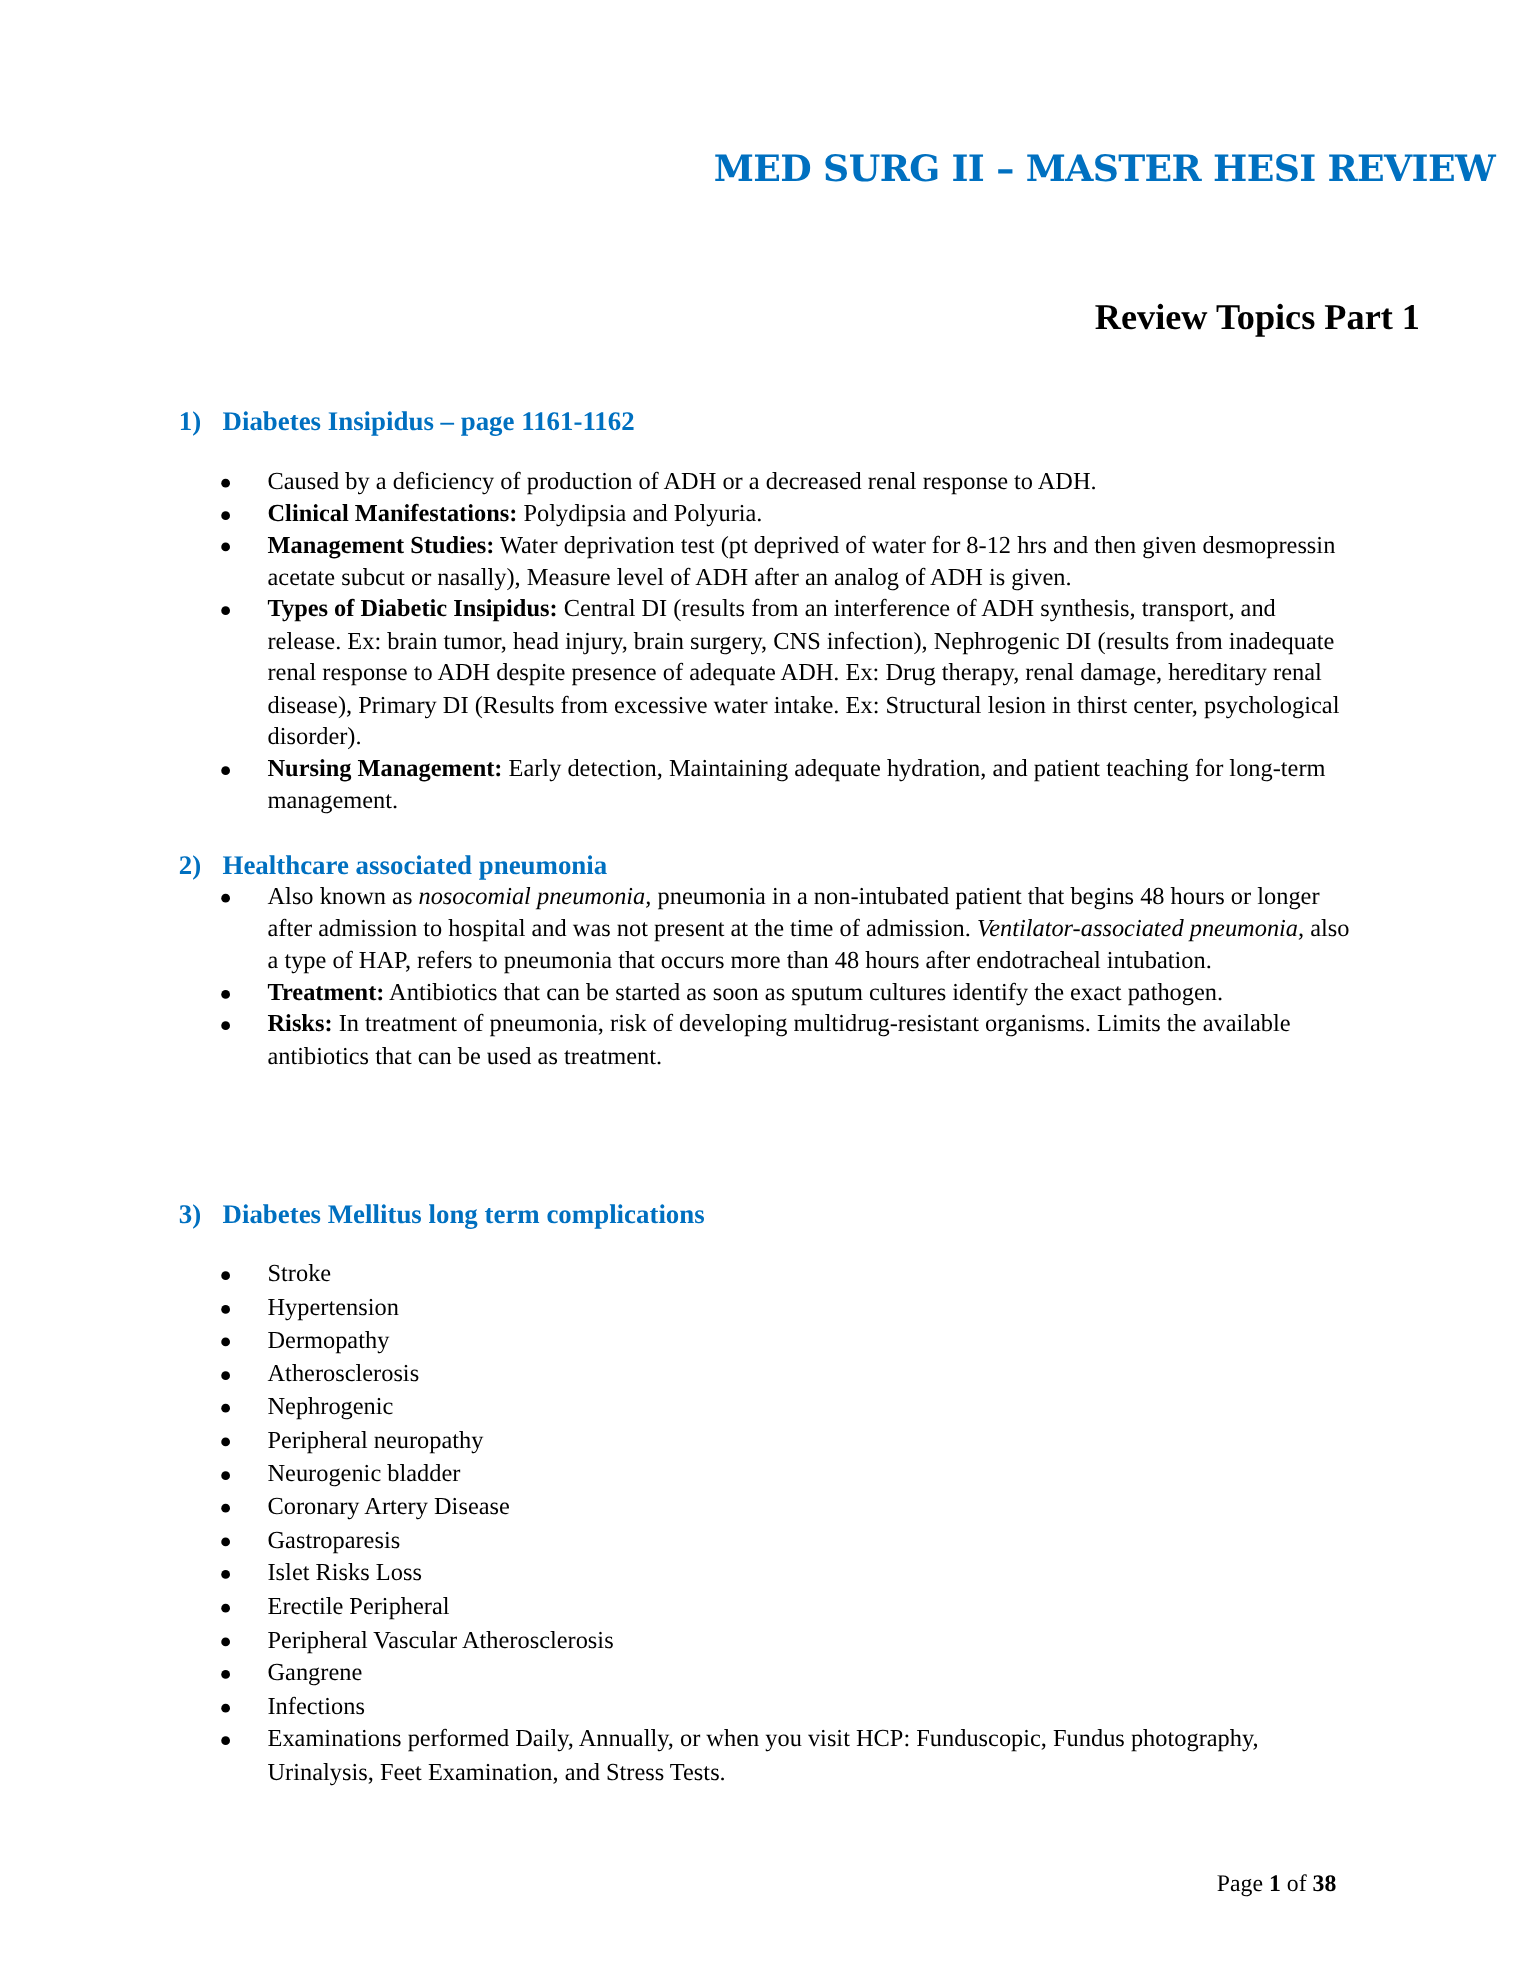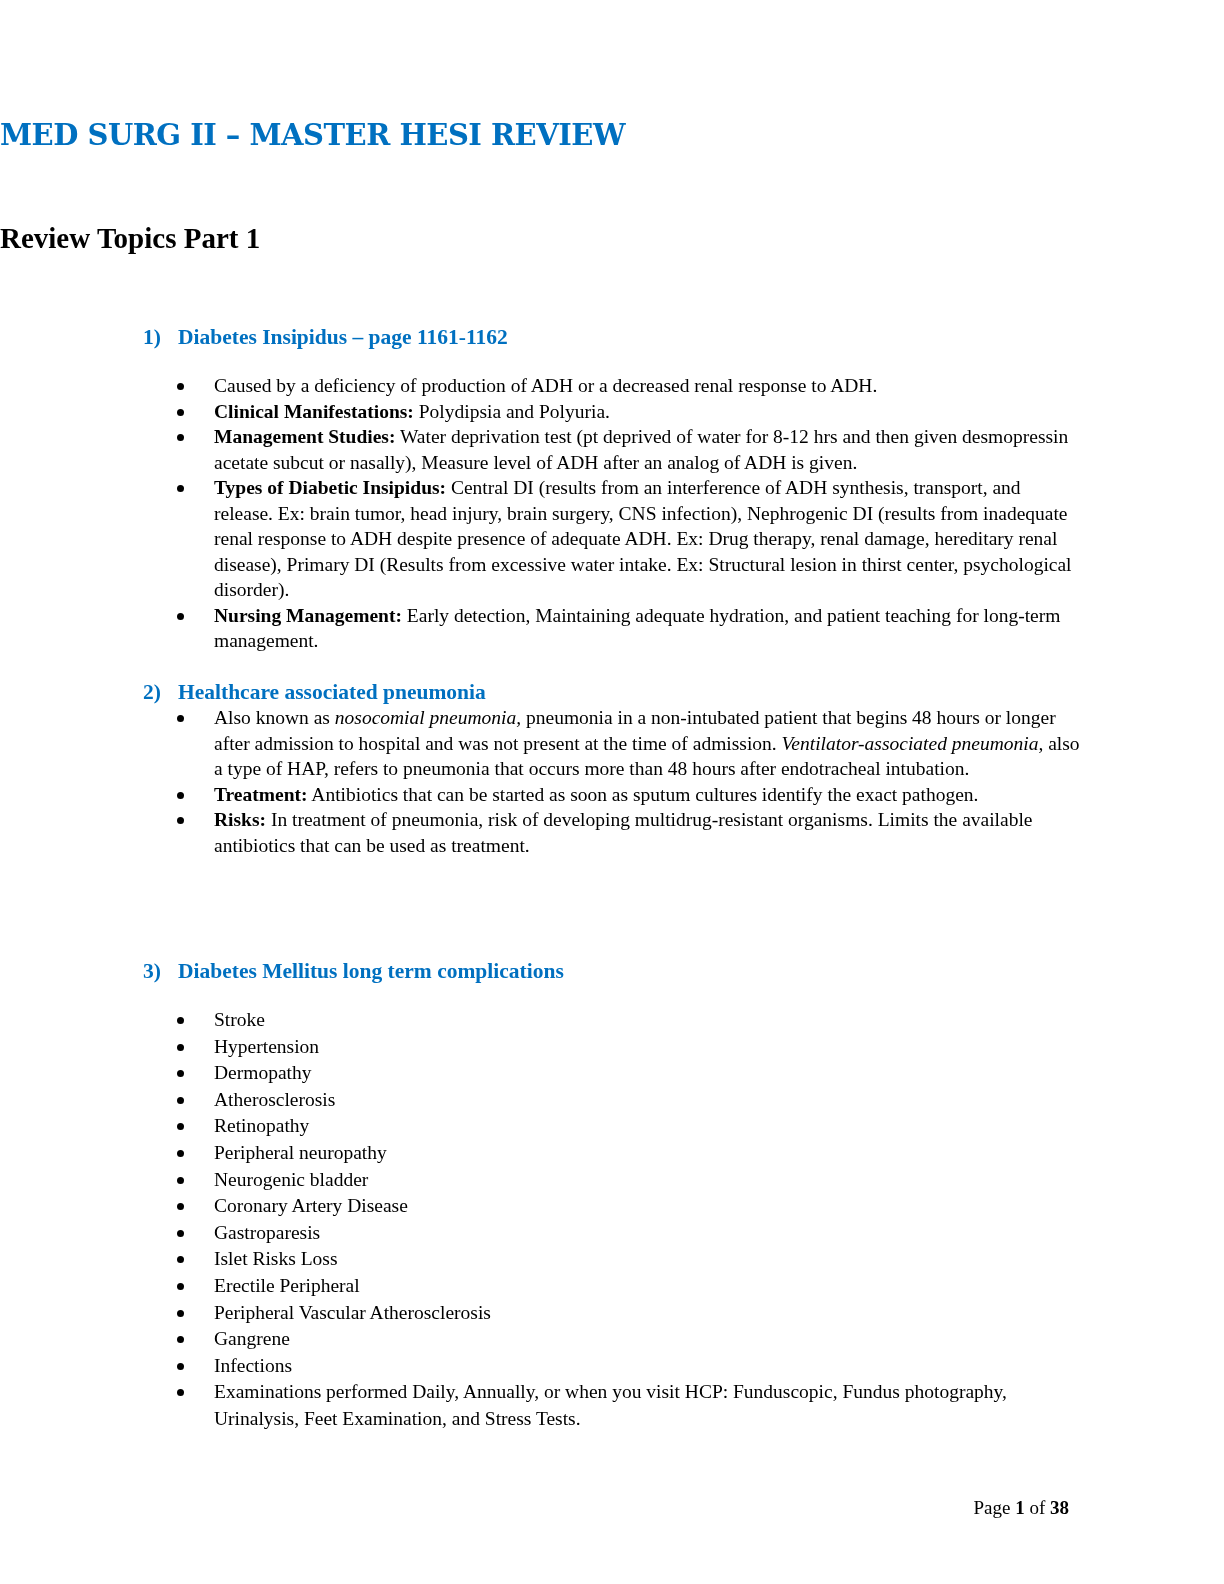--- a/index.html
+++ b/index.html
@@ -26,7 +26,7 @@
       top: 118px;
       left: 0;
       width: 1196px;
-      text-align: left;
+      text-align: right;
       font-family: "DejaVu Serif", "Liberation Serif", serif;
       font-weight: bold;
       font-size: 29px;

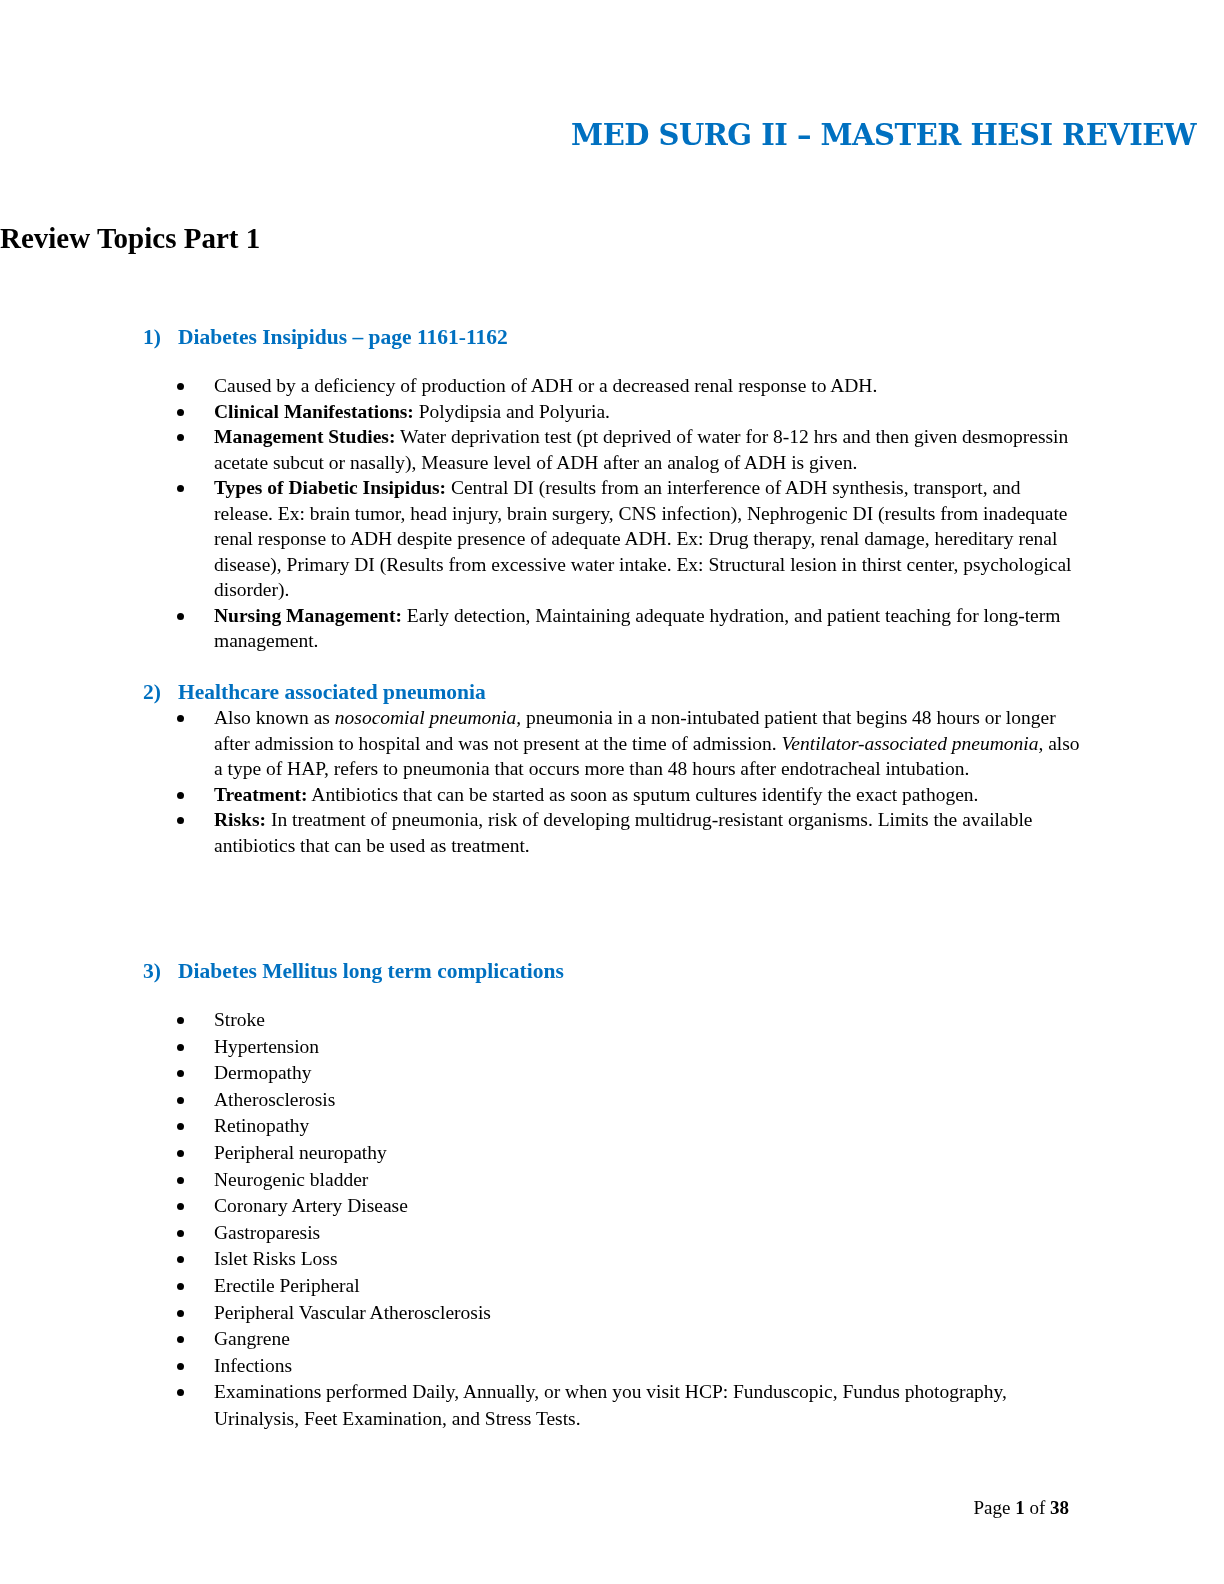--- a/index.html
+++ b/index.html
@@ -39,12 +39,12 @@
       top: 222px;
       left: 0;
       width: 1120px;
-      text-align: left;
+      text-align: right;
       font-family: "Liberation Serif", serif;
       font-weight: bold;
       font-size: 29px;
       color: #000;
-      margin: 0;
+      margin: 16px;
     }
     .section {
       position: absolute;

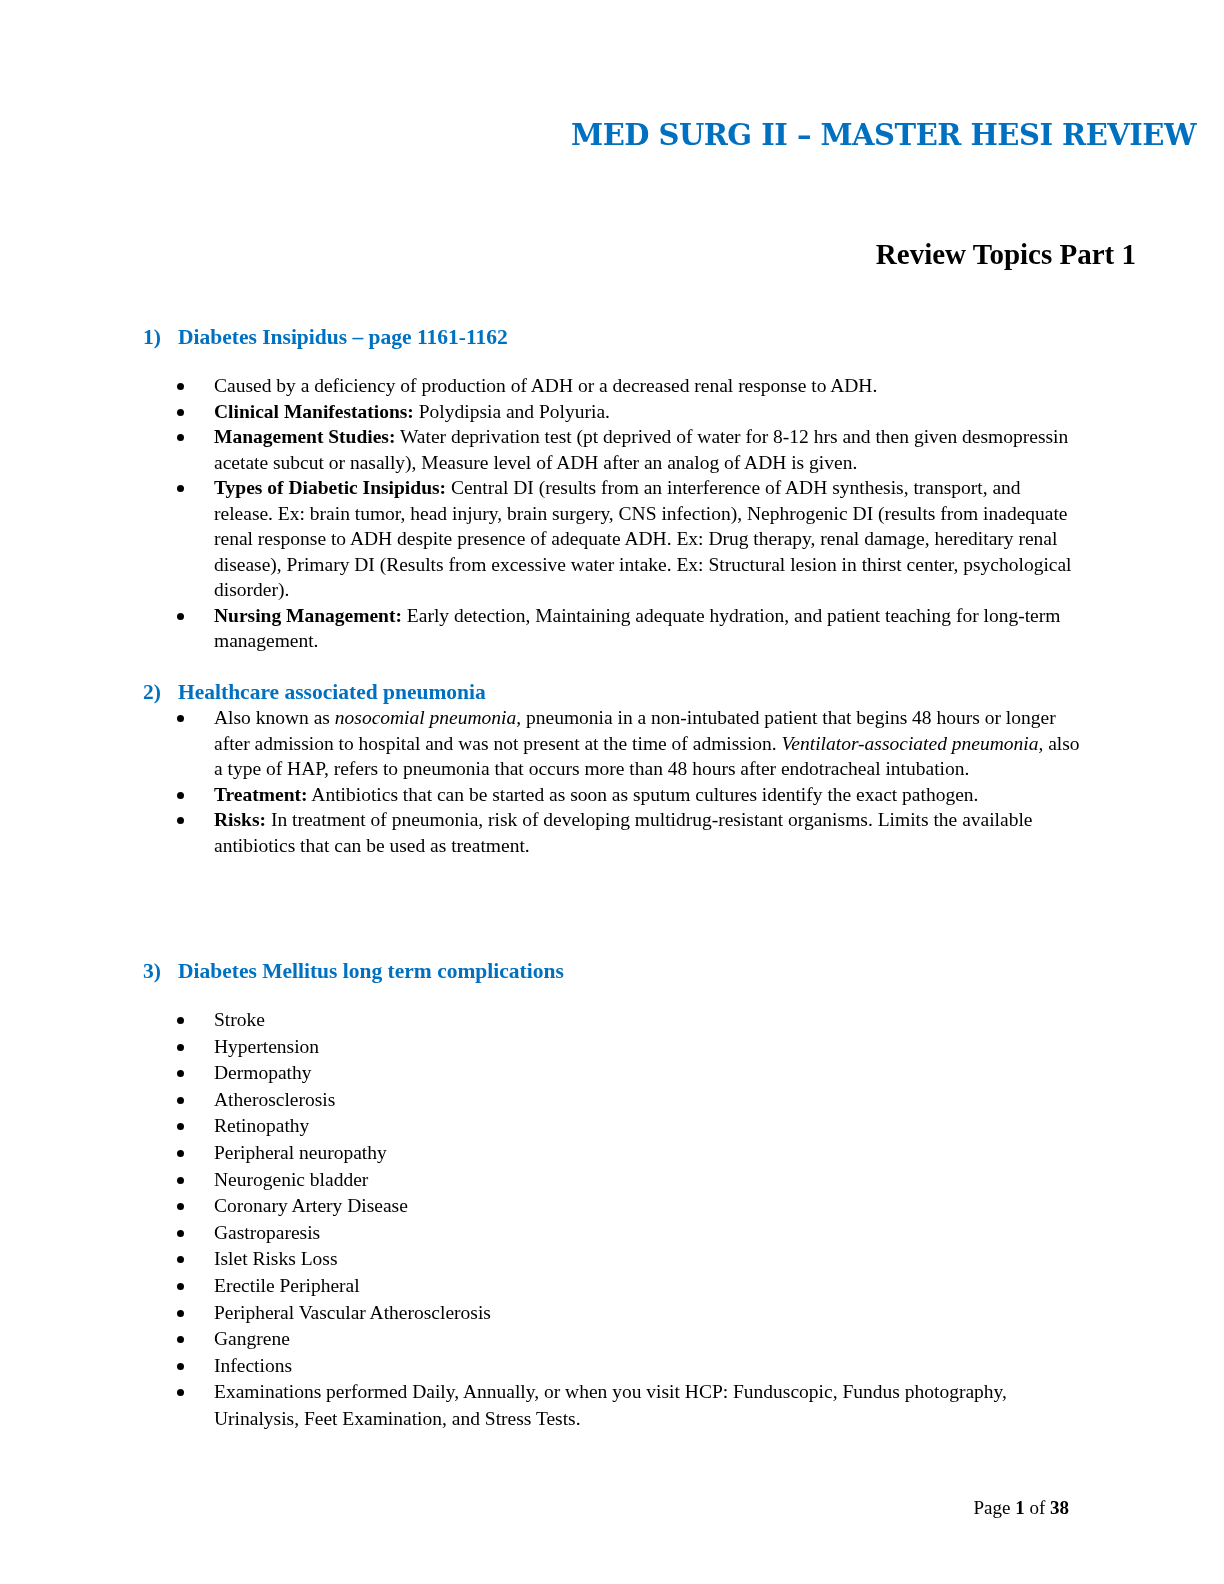--- a/index.html
+++ b/index.html
@@ -177,7 +177,7 @@
       <li><span class="bullet"></span><span style="white-space: pre-wrap;">Hypertension</span></li>
       <li><span class="bullet"></span><span style="white-space: pre-wrap;">Dermopathy</span></li>
       <li><span class="bullet"></span><span style="white-space: pre-wrap;">Atherosclerosis</span></li>
-      <li><span class="bullet"></span><span style="white-space: pre-wrap;">Retinopathy</span></li>
+      <li><span class="bullet"></span><span style="white-space: pre-wrap;">Nephrogenic</span></li>
       <li><span class="bullet"></span><span style="white-space: pre-wrap;">Peripheral neuropathy</span></li>
       <li><span class="bullet"></span><span style="white-space: pre-wrap;">Neurogenic bladder</span></li>
       <li><span class="bullet"></span><span style="white-space: pre-wrap;">Coronary Artery Disease</span></li>

